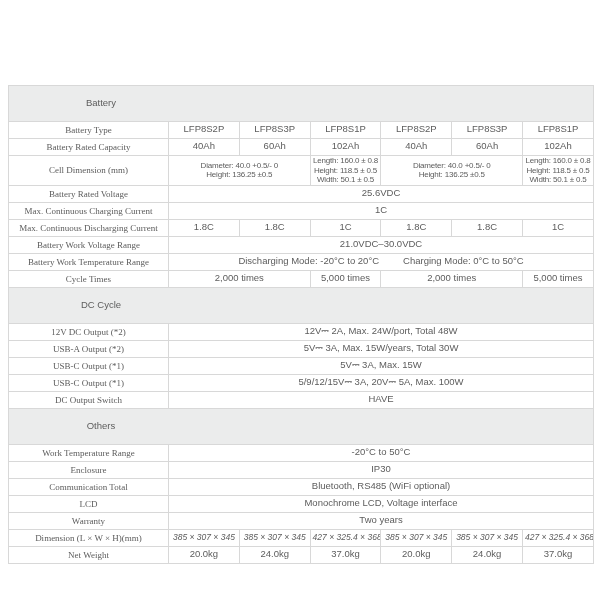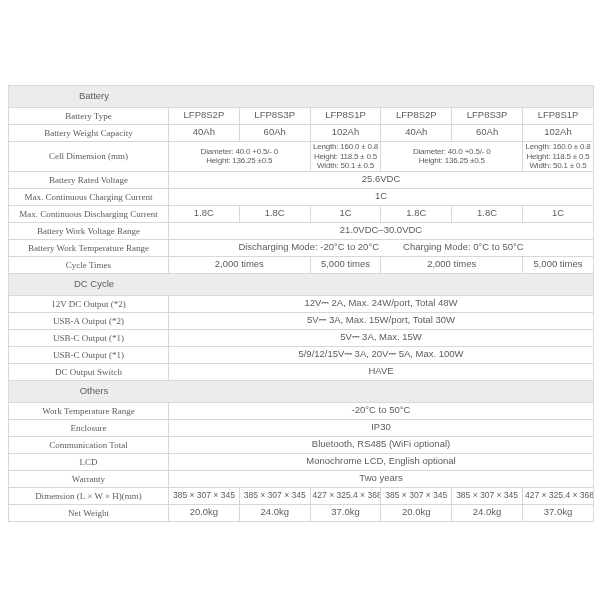--- a/index.html
+++ b/index.html
@@ -30,7 +30,7 @@
   tr.section td {
     background: #ebecec;
     height: 16px;
-    padding: 5px;
+    padding: 12px;
   }
   .section-label {
     width: 160px;

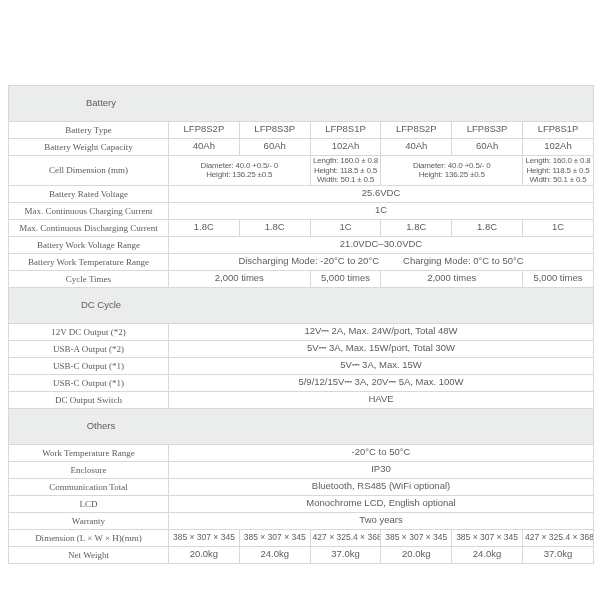--- a/index.html
+++ b/index.html
@@ -94,7 +94,7 @@
 
     <tr>
       <td>
-            <div class="lbl">Battery Weight Capacity</div>
+            <div class="lbl">Battery Rated Capacity</div>
           </td>
       <td>40Ah</td>
       <td>60Ah</td>

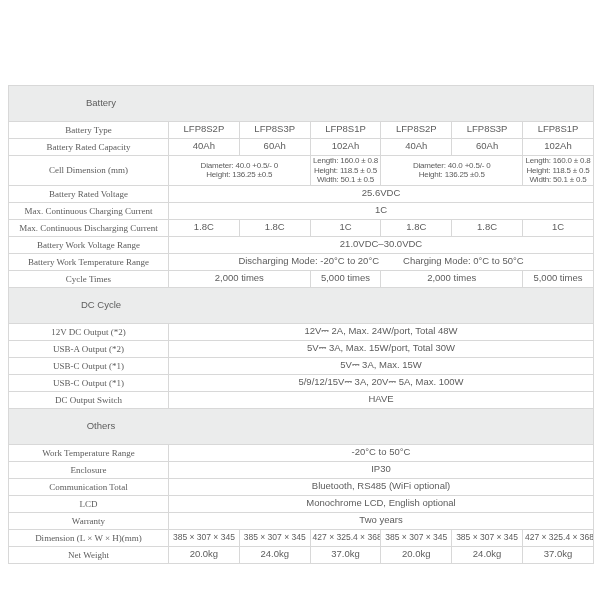--- a/index.html
+++ b/index.html
@@ -197,7 +197,7 @@
       <td>
             <div class="lbl">USB-A Output (*2)</div>
           </td>
-      <td colspan="6">5V⎓ 3A, Max. 15W/port, Total 30W</td>
+      <td colspan="6">5V⎓ 3A, Max. 15W/years, Total 30W</td>
     </tr>
 
     <tr>

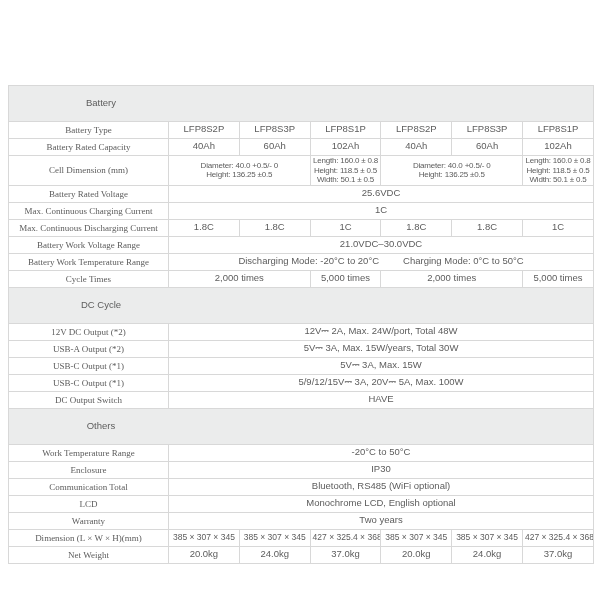--- a/index.html
+++ b/index.html
@@ -252,7 +252,7 @@
       <td>
             <div class="lbl">LCD</div>
           </td>
-      <td colspan="6">Monochrome LCD, English optional</td>
+      <td colspan="6">Monochrome LCD, Voltage interface</td>
     </tr>
 
     <tr>

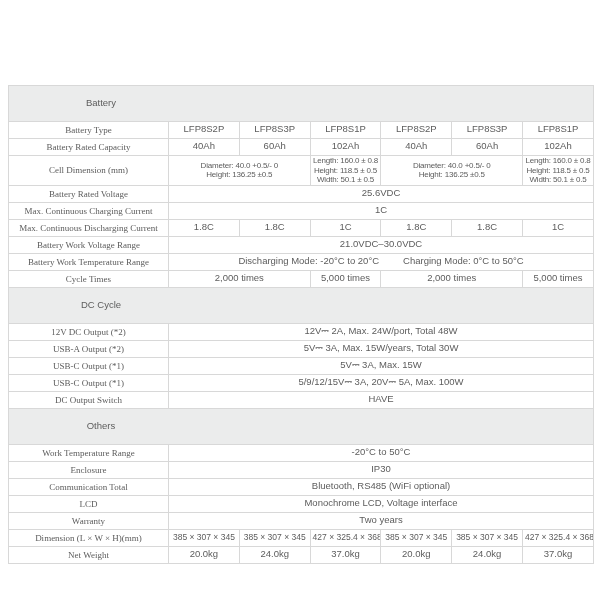--- a/index.html
+++ b/index.html
@@ -55,7 +55,7 @@
     white-space: nowrap;
     overflow: hidden;
   }
-  td.sm { font-size: 8.5px; white-space: nowrap; }
+  td.sm { font-size: 8.5px; white-space: nowrap; font-style: italic; }
   .mode-gap { margin-left: 24px; }
 </style>
 </head>

